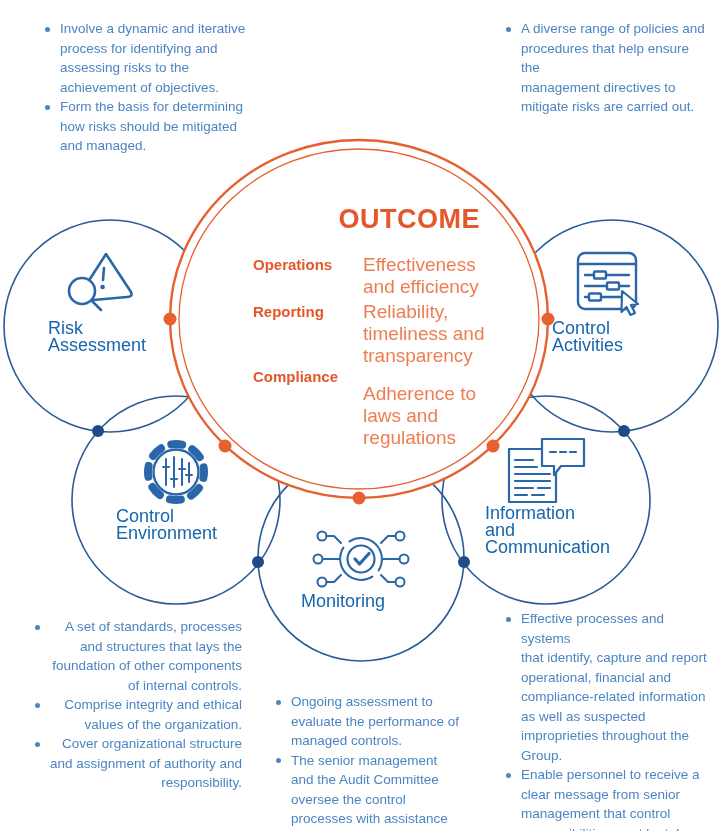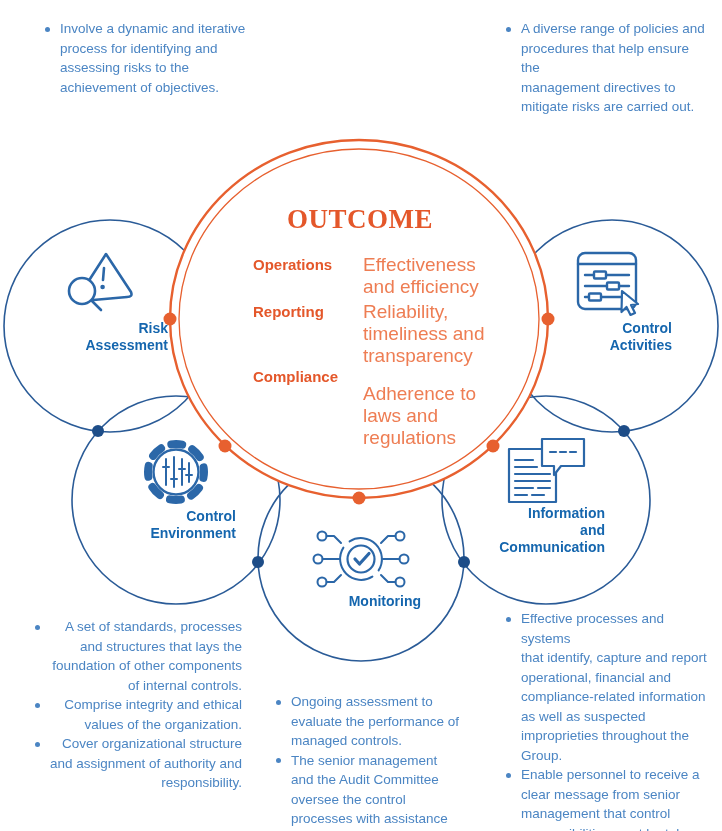--- a/index.html
+++ b/index.html
@@ -55,6 +55,9 @@
 process for identifying and
 assessing risks to the
 achievement of objectives.</li>
+      <li>Form the basis for determining
+how risks should be mitigated
+and managed.</li>
     </ul>
   </div>
 

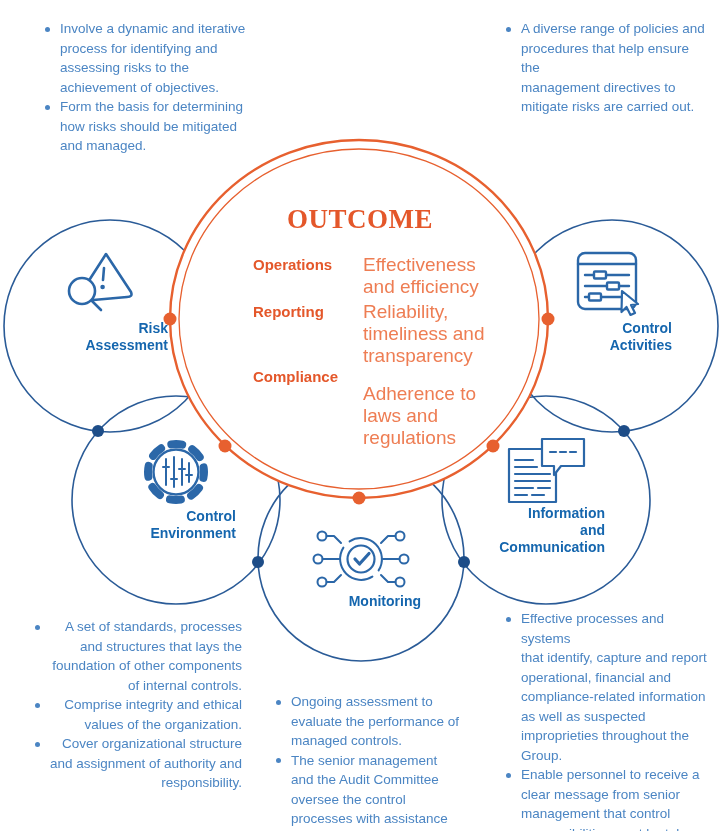--- a/index.html
+++ b/index.html
@@ -16,7 +16,7 @@
   
   .circle-label{color:#1566AE;font-weight:bold;font-size:14px;line-height:17px;text-align:right;white-space:pre-line;}
   
-  .outcome-title{color:#E4572A;font-weight:bold;font-size:27px;letter-spacing:.5px;text-align:center;font-family:Liberation Serif, serif;}
+  .outcome-title{color:#E4572A;font-weight:bold;font-size:27px;letter-spacing:.5px;text-align:right;}
   .row-label{color:#E4572A;font-weight:bold;font-size:15px;line-height:22px;}
   .row-desc{color:#EE7D53;font-size:19px;line-height:22px;white-space:pre-line;}
   svg{display:block;}

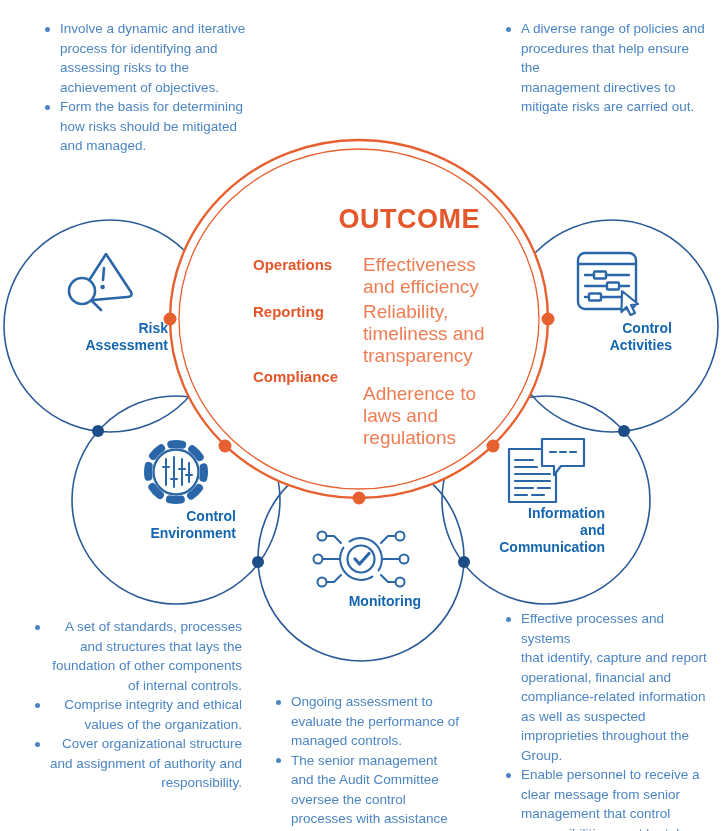--- a/index.html
+++ b/index.html
@@ -14,7 +14,7 @@
   .notes li{position:relative;padding-left:18px;white-space:pre-line;}
   .notes li::before{content:"";position:absolute;left:3px;top:7.5px;width:5px;height:5px;border-radius:50%;background:#4B85C3;}
   
-  .circle-label{color:#1566AE;font-weight:bold;font-size:14px;line-height:17px;text-align:right;white-space:pre-line;}
+  .circle-label{color:#1566AE;font-weight:normal;font-size:18px;line-height:17px;text-align:left;white-space:pre-line;}
   
   .outcome-title{color:#E4572A;font-weight:bold;font-size:27px;letter-spacing:.5px;text-align:right;}
   .row-label{color:#E4572A;font-weight:bold;font-size:15px;line-height:22px;}

